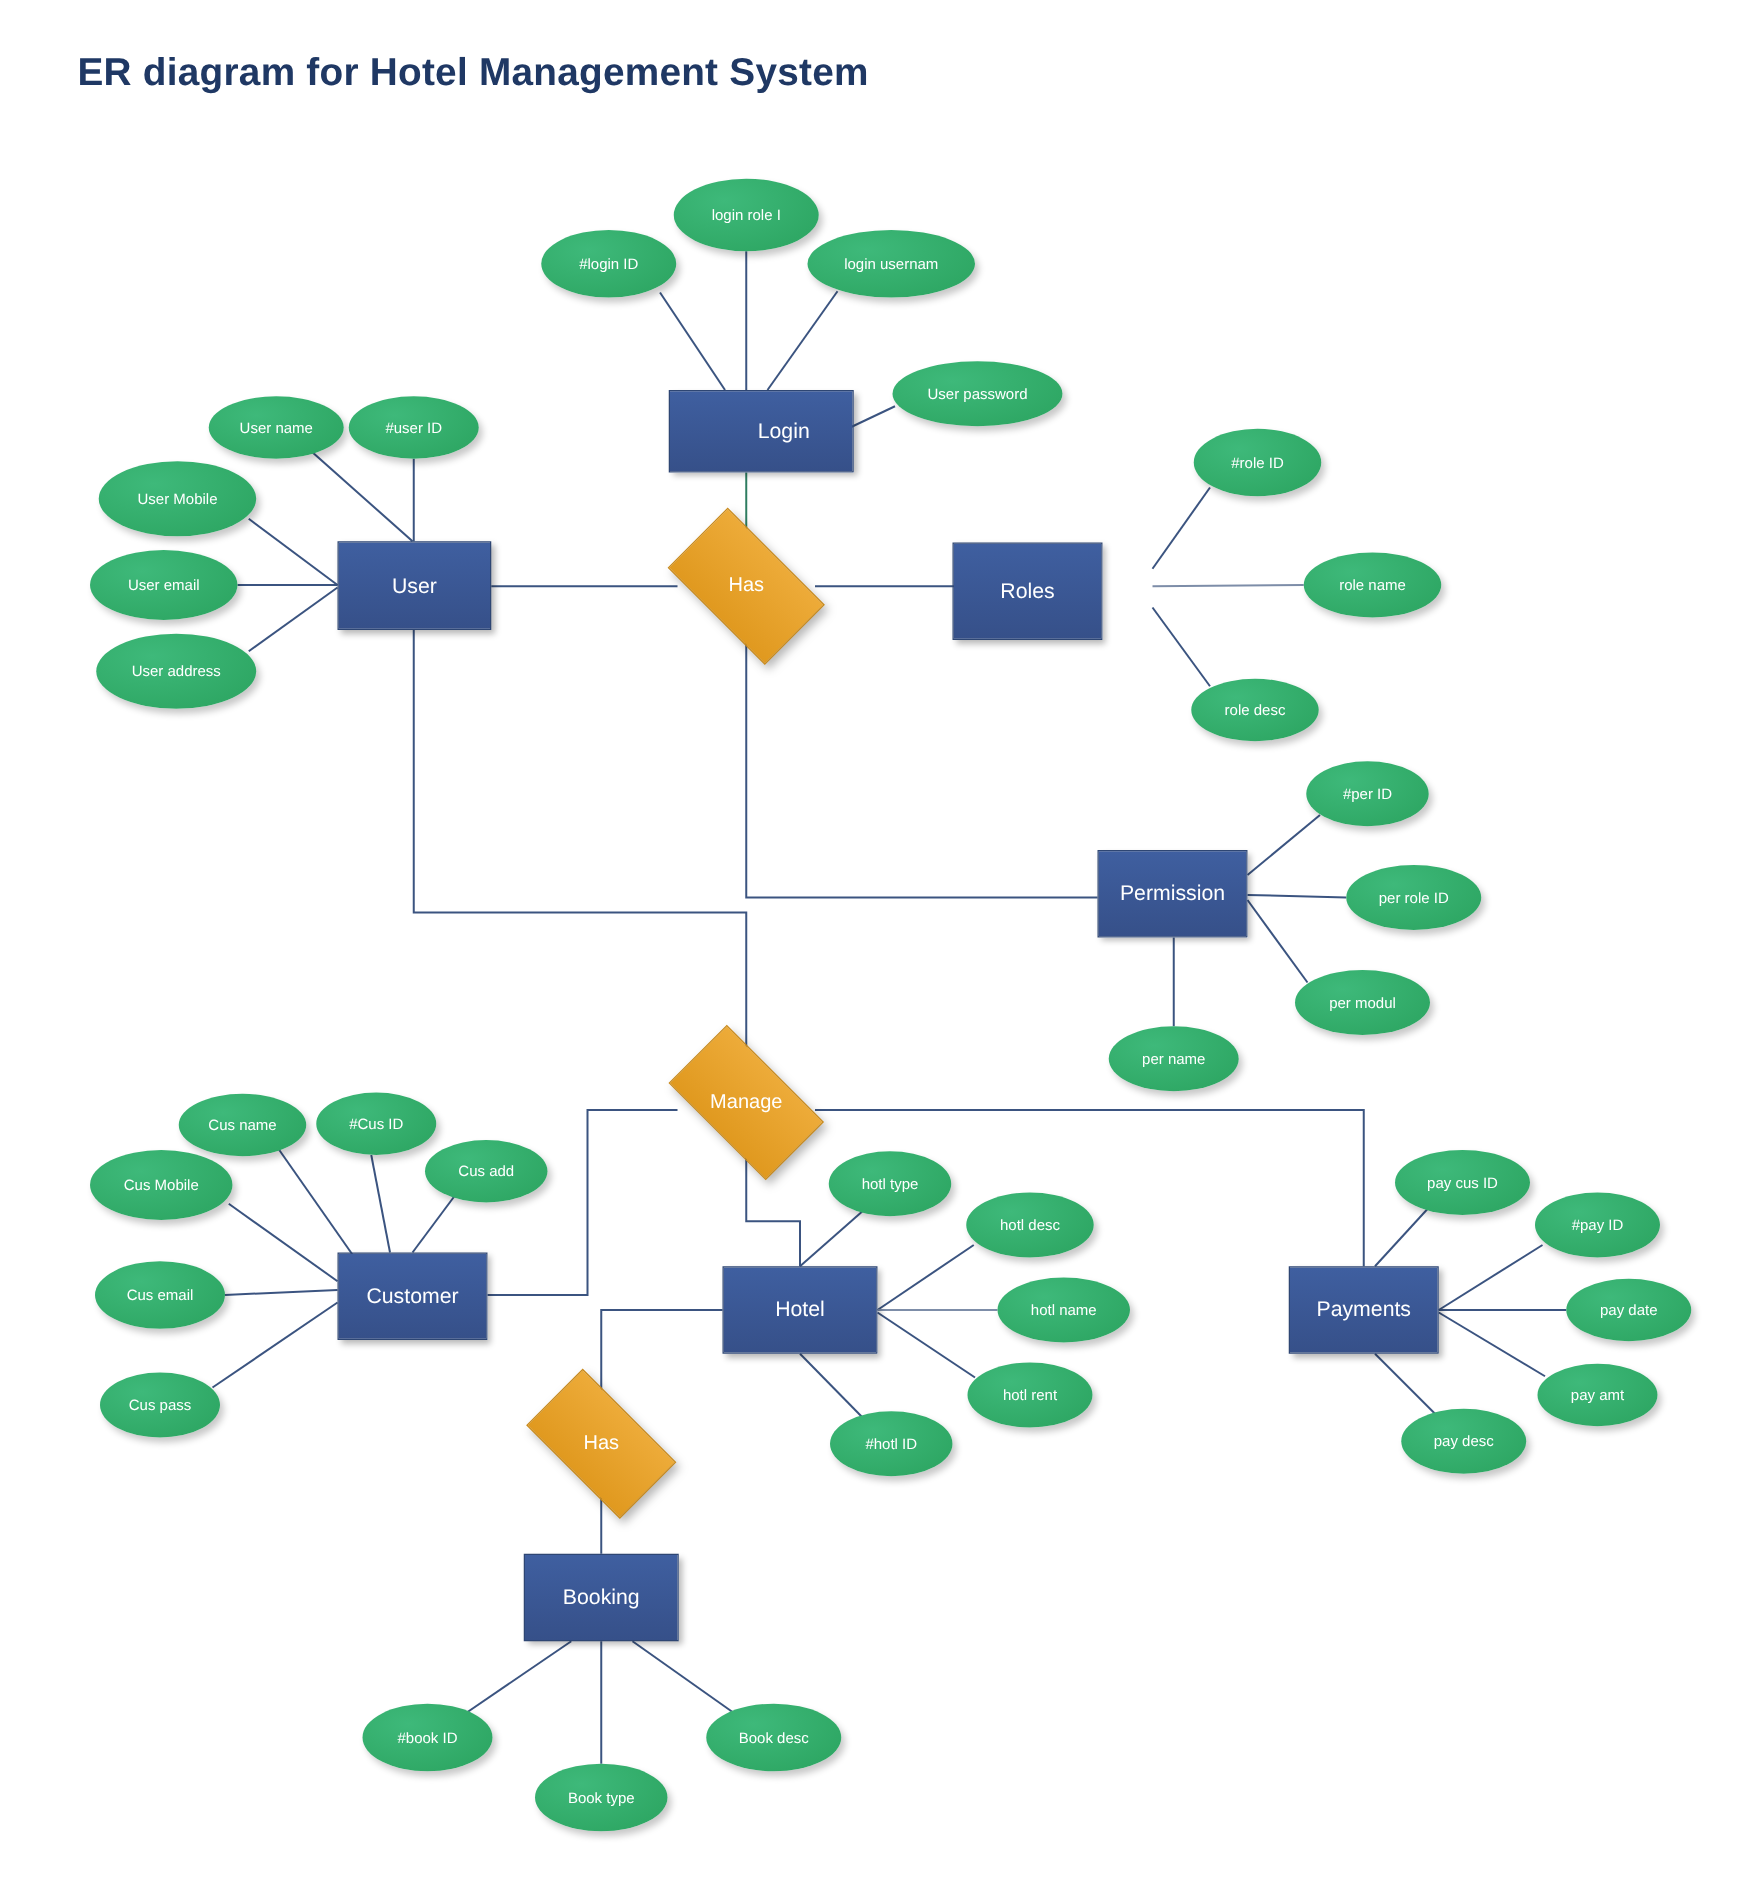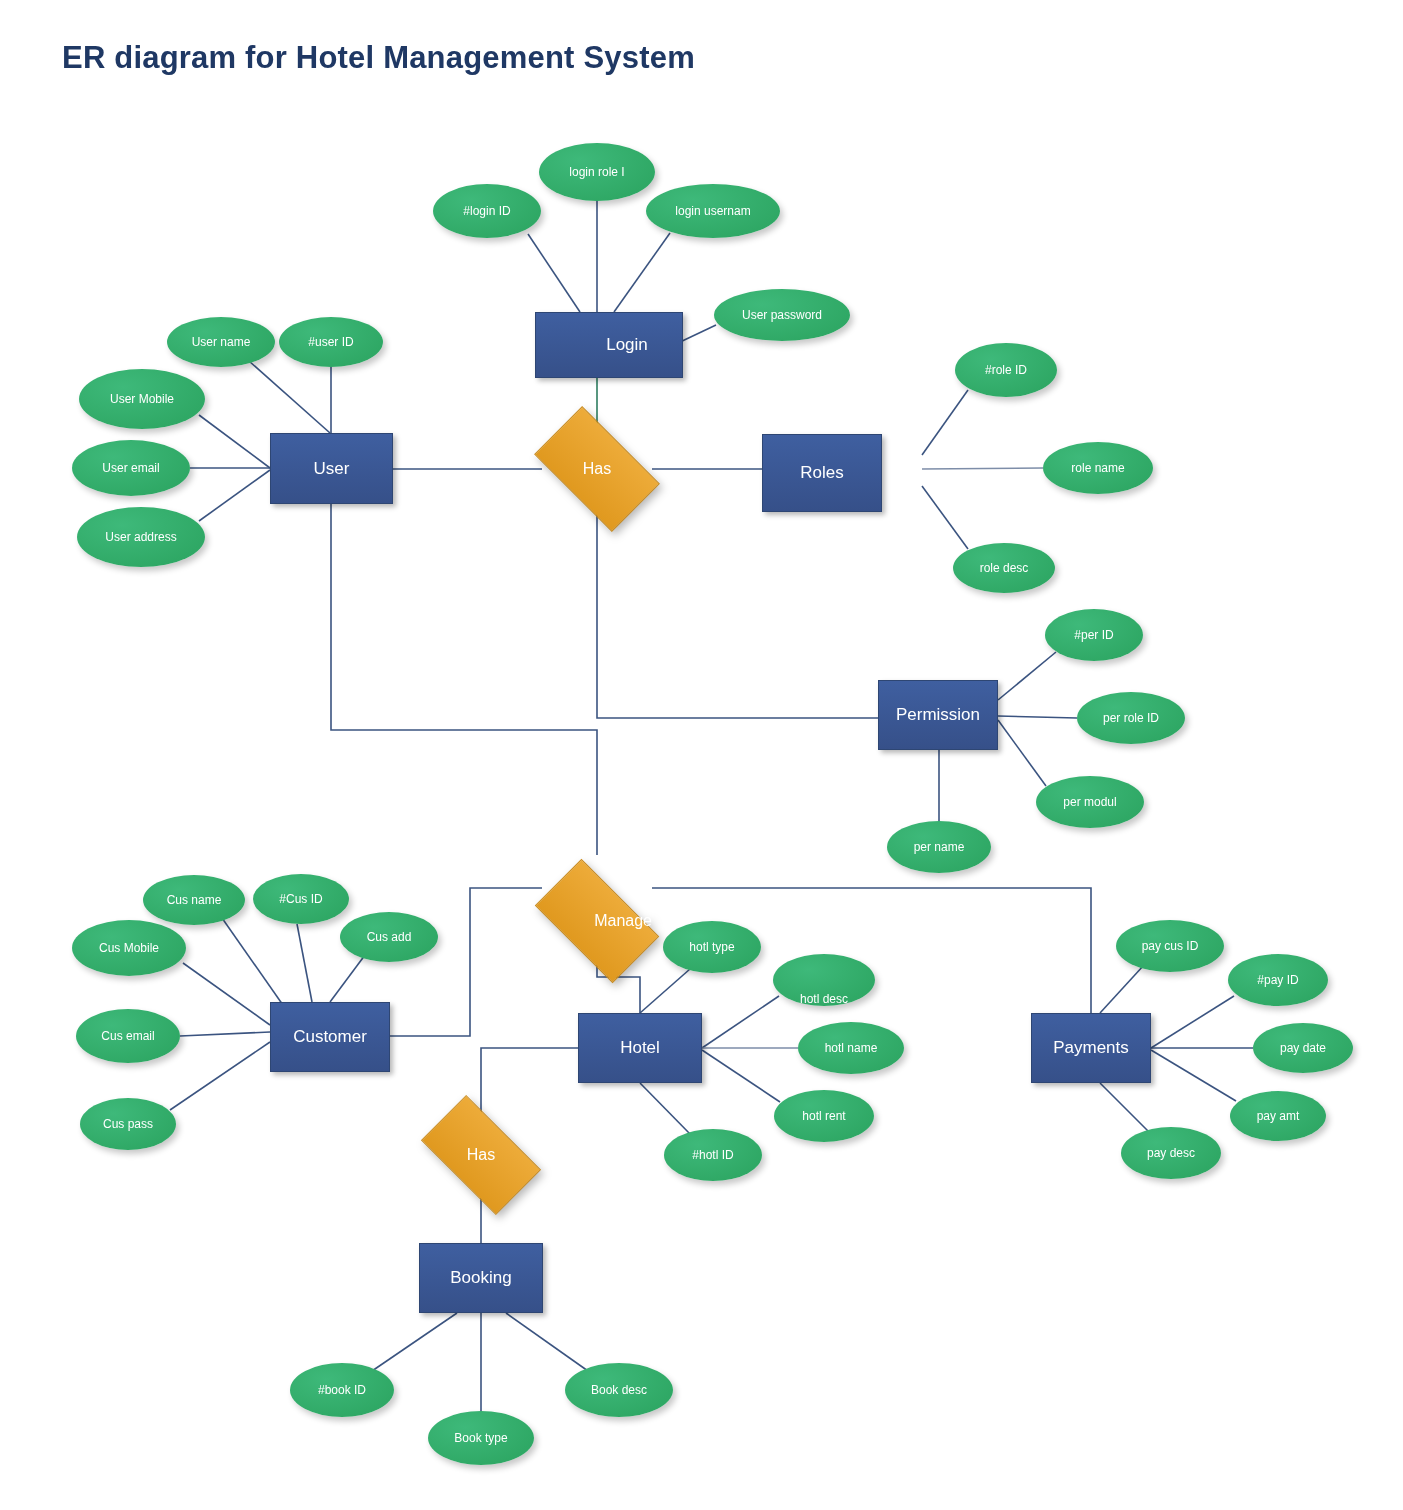--- a/index.html
+++ b/index.html
@@ -186,7 +186,7 @@
     <div class="rel-shape"></div>
     <span class="rel-label">Has</span>
   </div>
-  <div class="rel-wrap" style="left:542px;top:888px;width:110px;height:66px;justify-content:flex-end;">
+  <div class="rel-wrap" style="left:542px;top:849px;width:110px;height:66px;">
     <div class="rel-shape"></div>
     <span class="rel-label">Manage</span>
   </div>

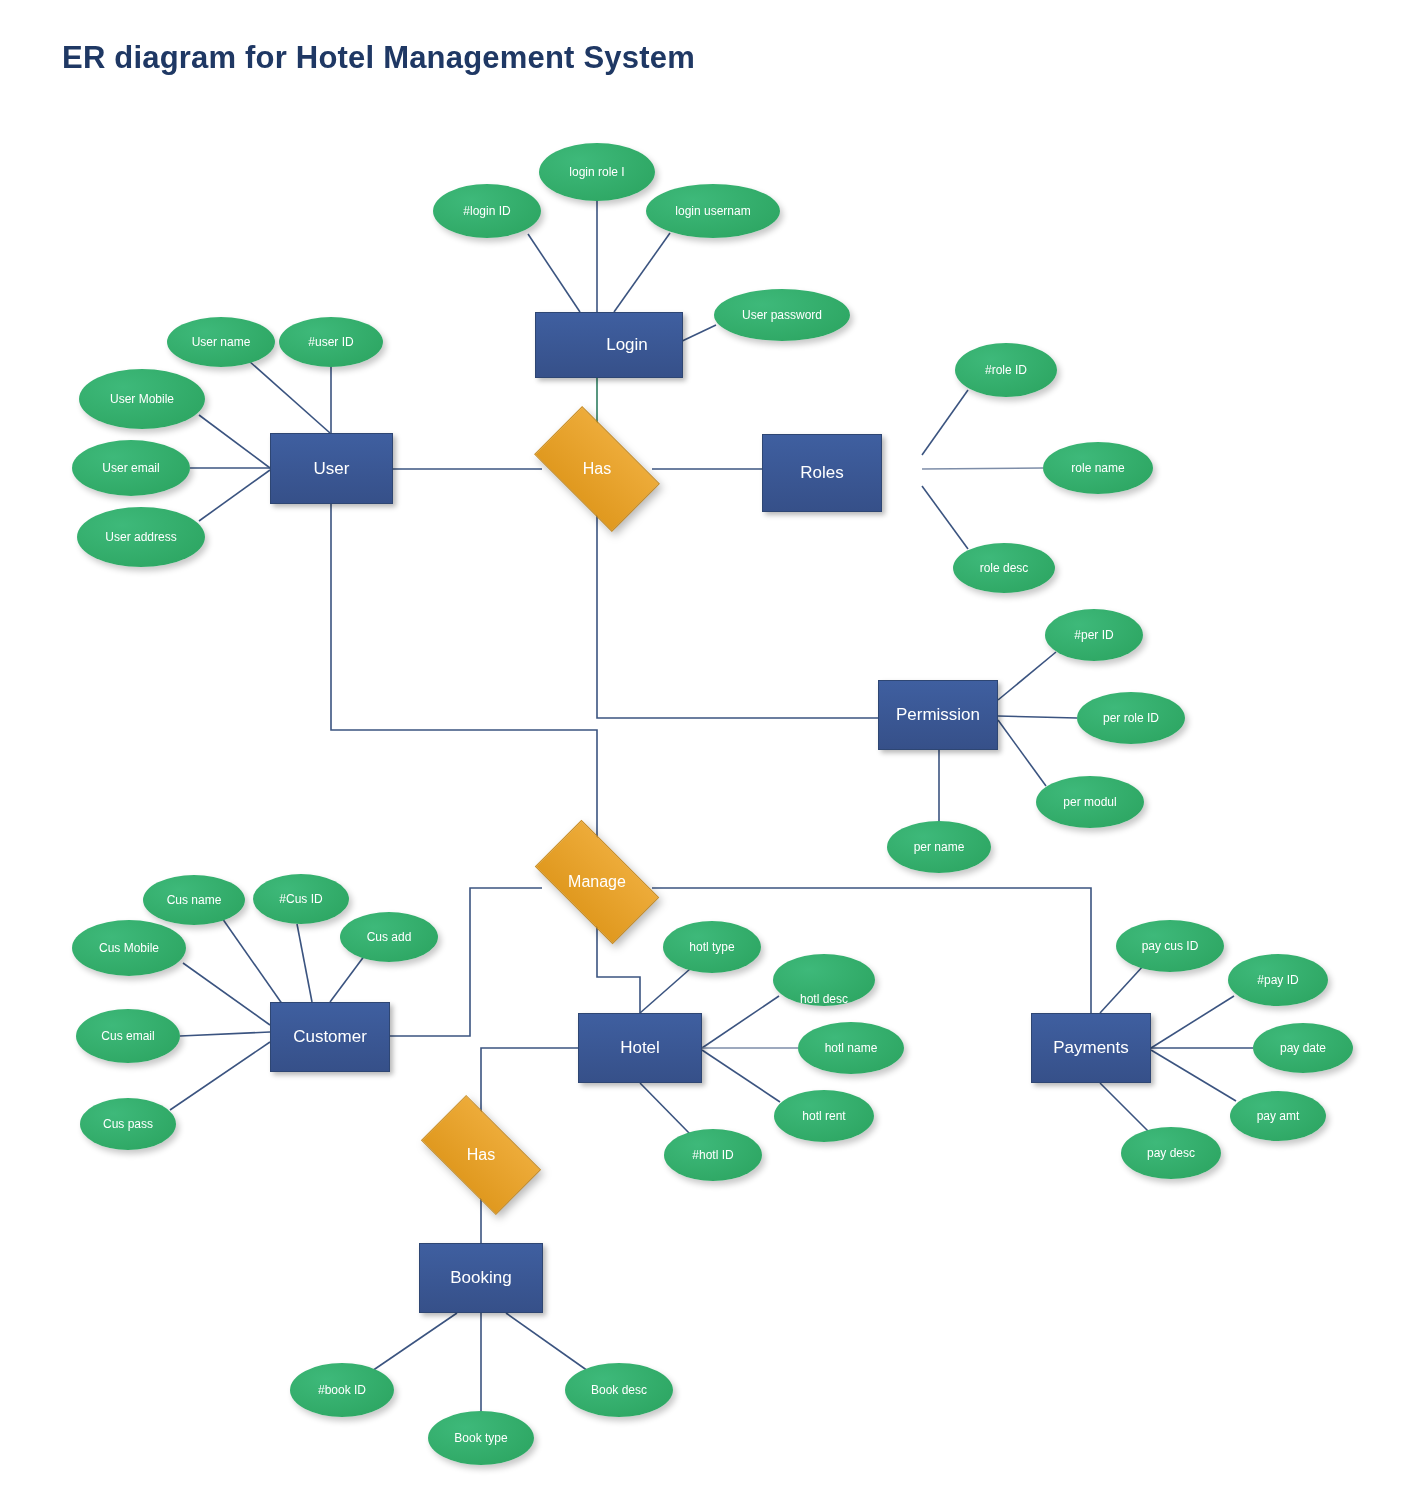--- a/index.html
+++ b/index.html
@@ -269,7 +269,7 @@
   <div class="node attr" style="left:663px;top:921px;width:98px;height:52px;">
     <span>hotl type</span>
   </div>
-  <div class="node attr" style="left:773px;top:954px;width:102px;height:52px;align-items:flex-end;">
+  <div class="node attr" style="left:773px;top:954px;width:102px;height:52px;">
     <span>hotl desc</span>
   </div>
   <div class="node attr" style="left:798px;top:1022px;width:106px;height:52px;">

